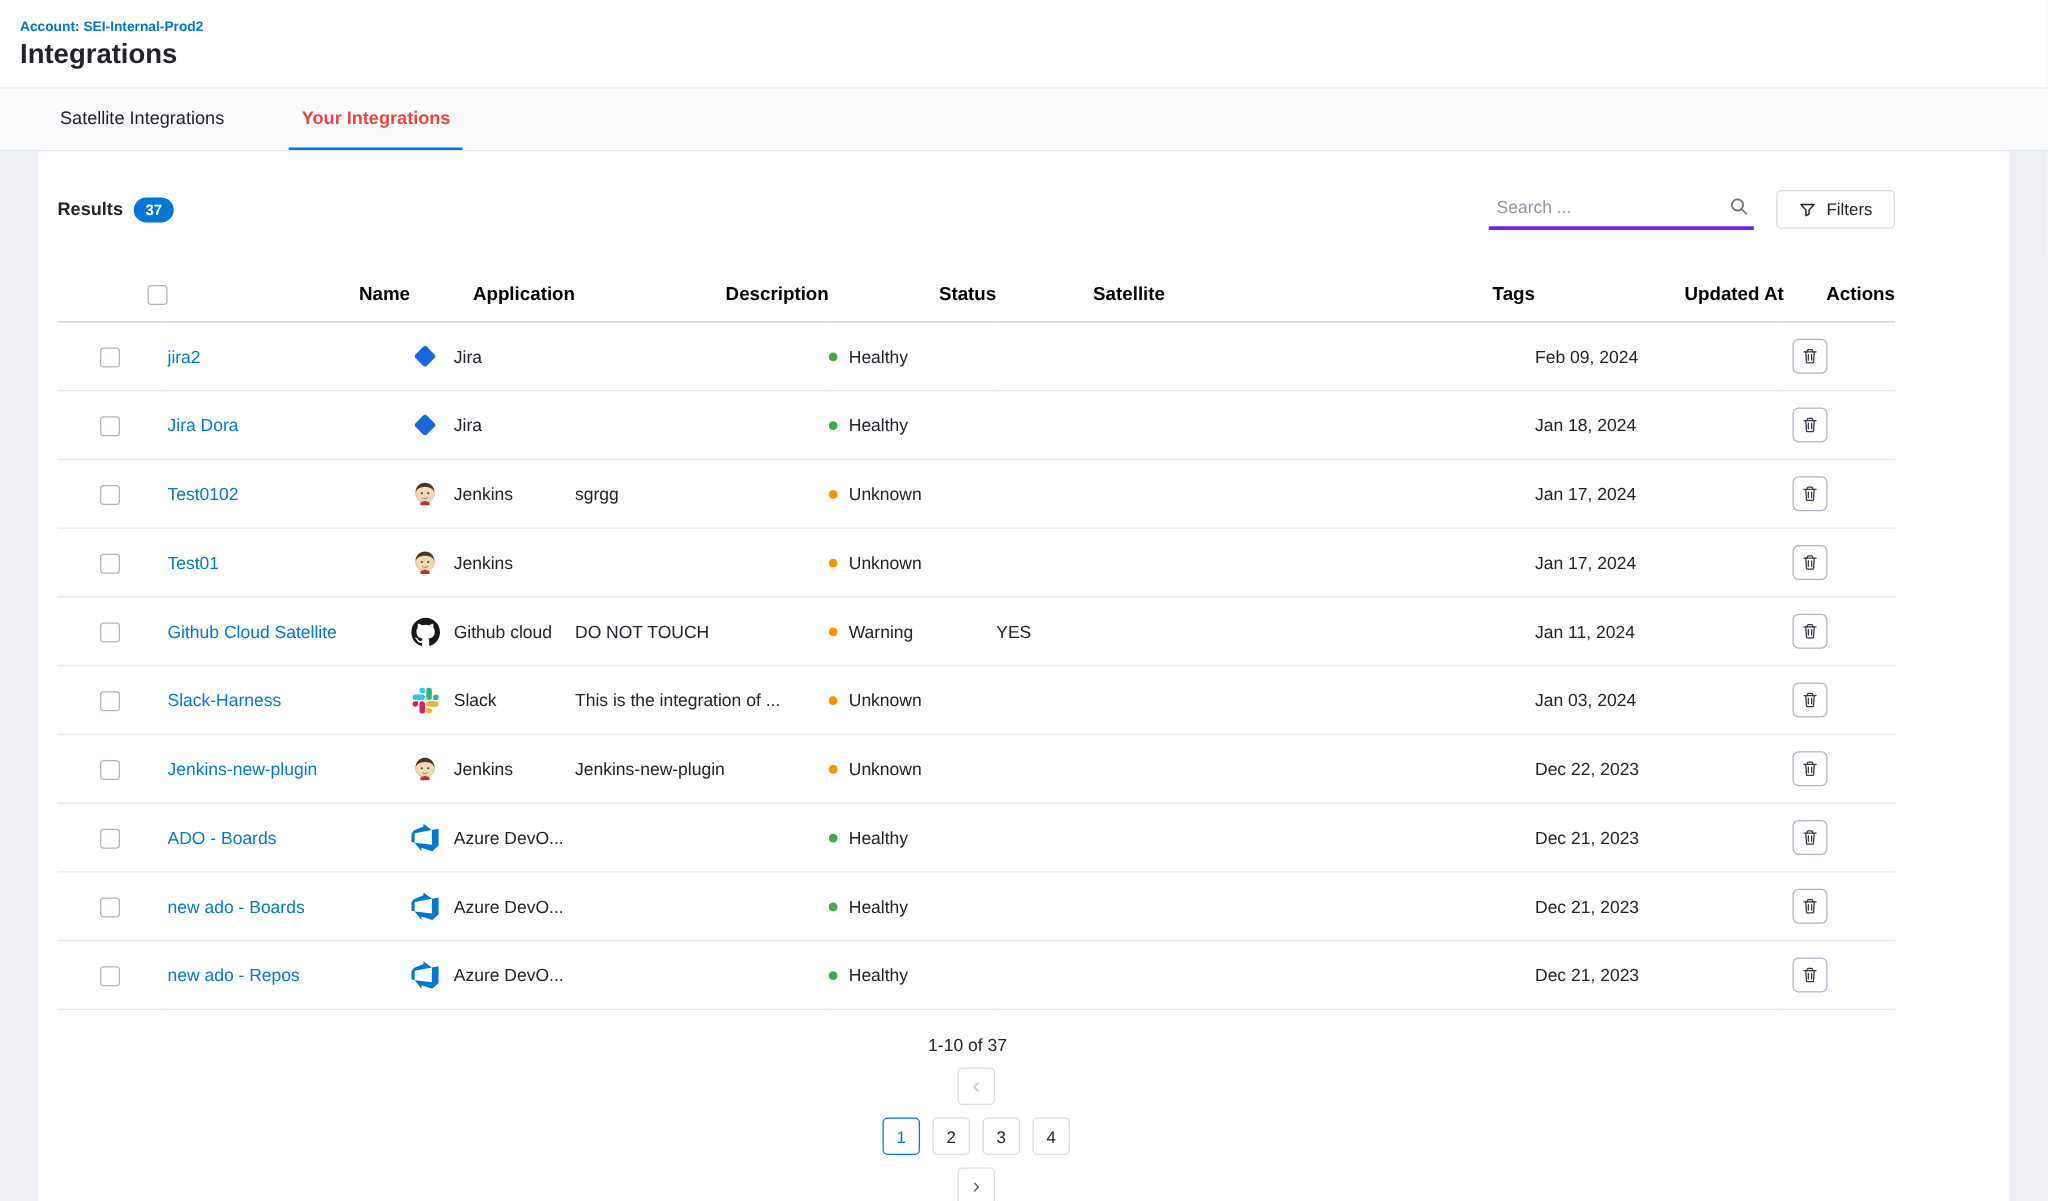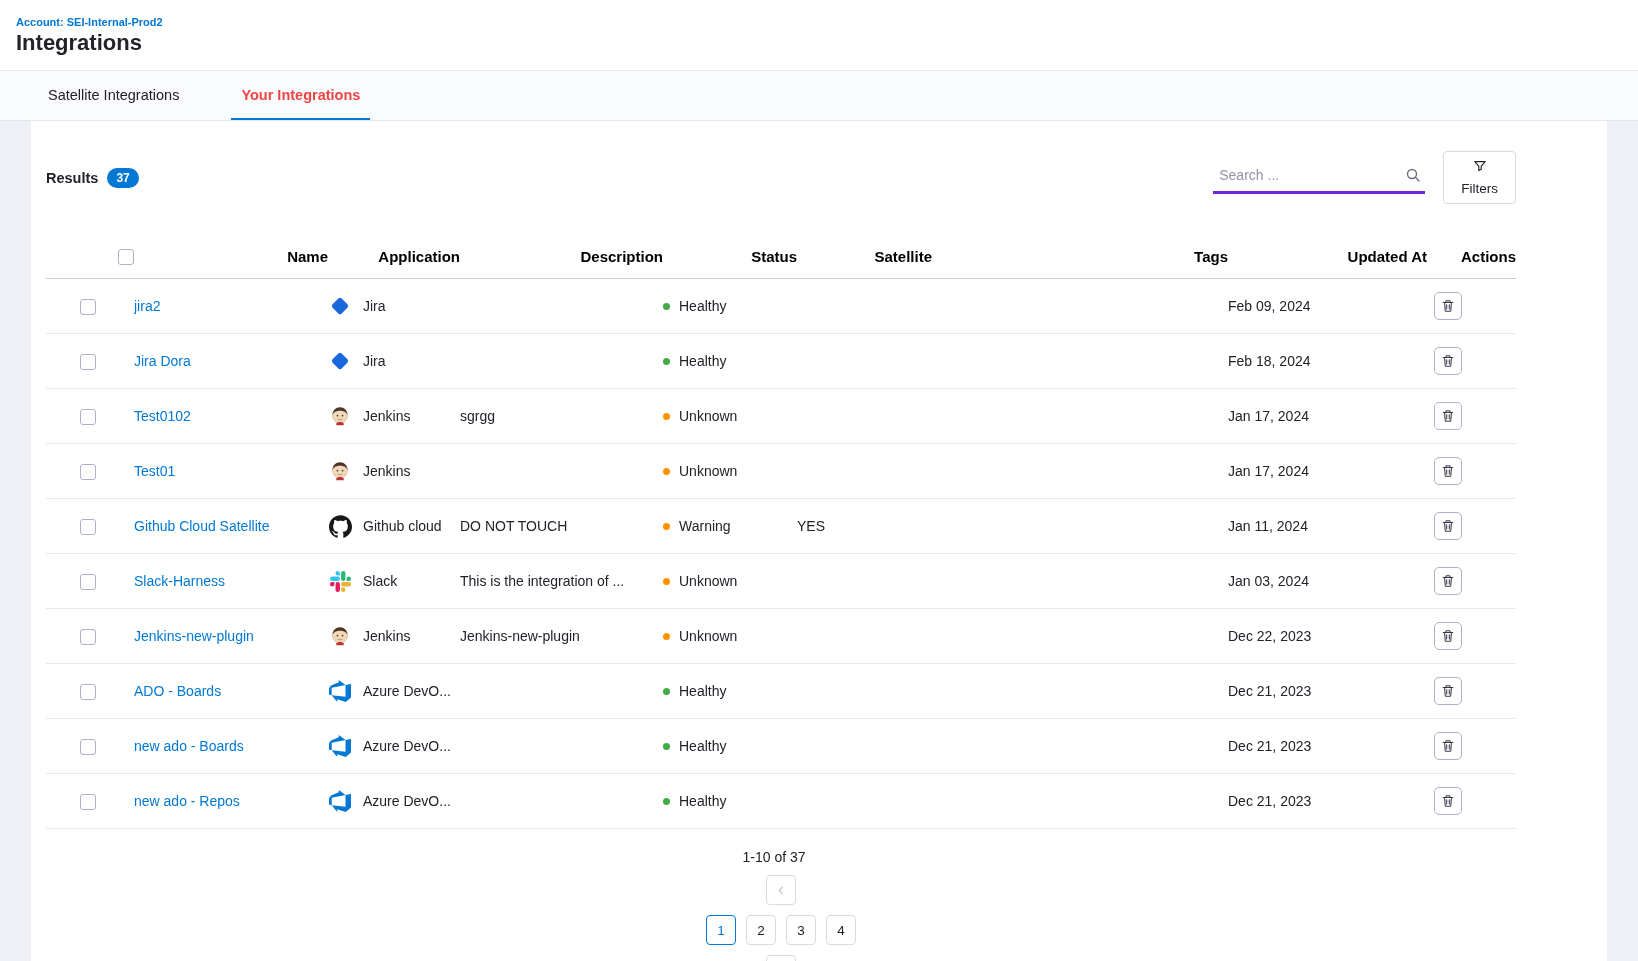--- a/index.html
+++ b/index.html
@@ -111,7 +111,6 @@
     font-family: "Liberation Sans", sans-serif;
     color: #22222a;
     cursor: pointer;
-    flex-direction: column;
   }
 
   

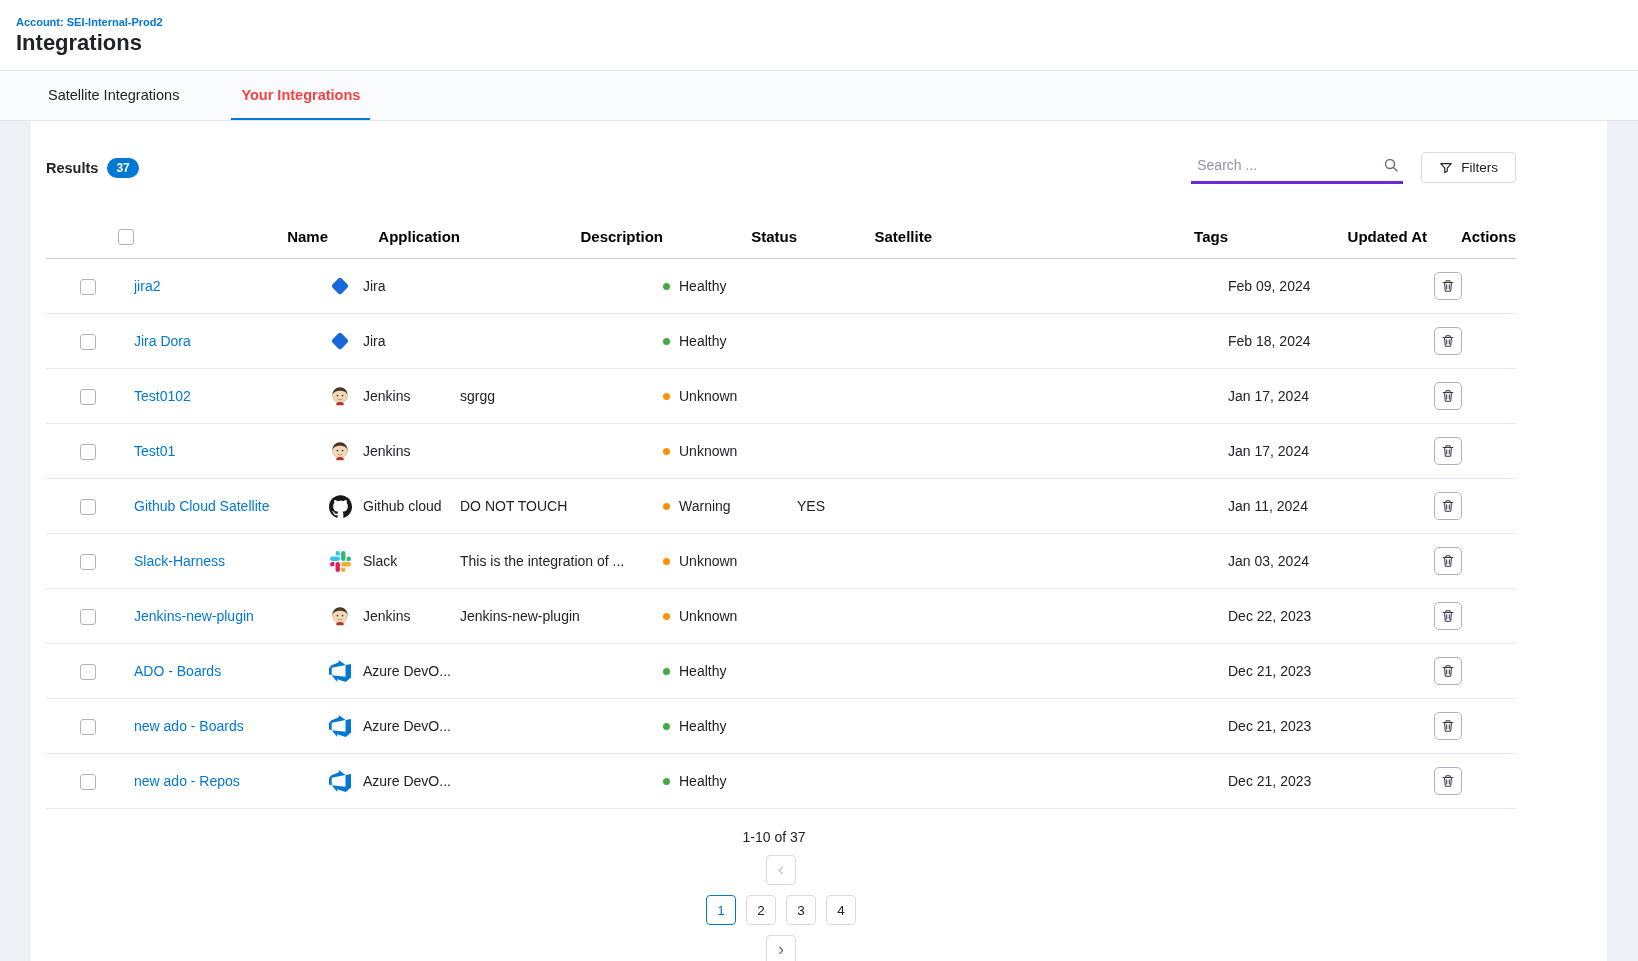--- a/index.html
+++ b/index.html
@@ -327,7 +327,7 @@
           </td>
           <td class="col-sat"><span></span></td>
           <td class="col-tags"><span></span></td>
-          <td class="col-updated"><span>Feb 18, 2024</span></td>
+          <td class="col-updated"><span>Jan 18, 2024</span></td>
           <td class="col-actions">
             <button class="trash-btn">
               <span style="display:inline-flex">

